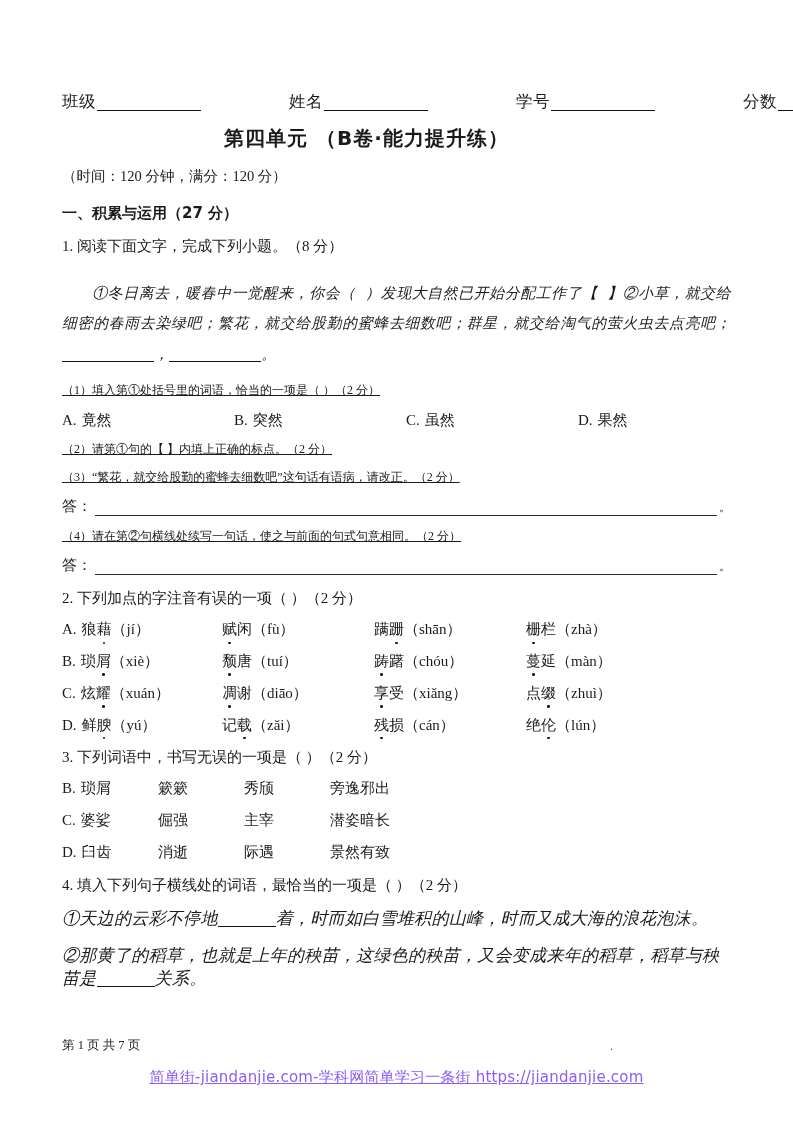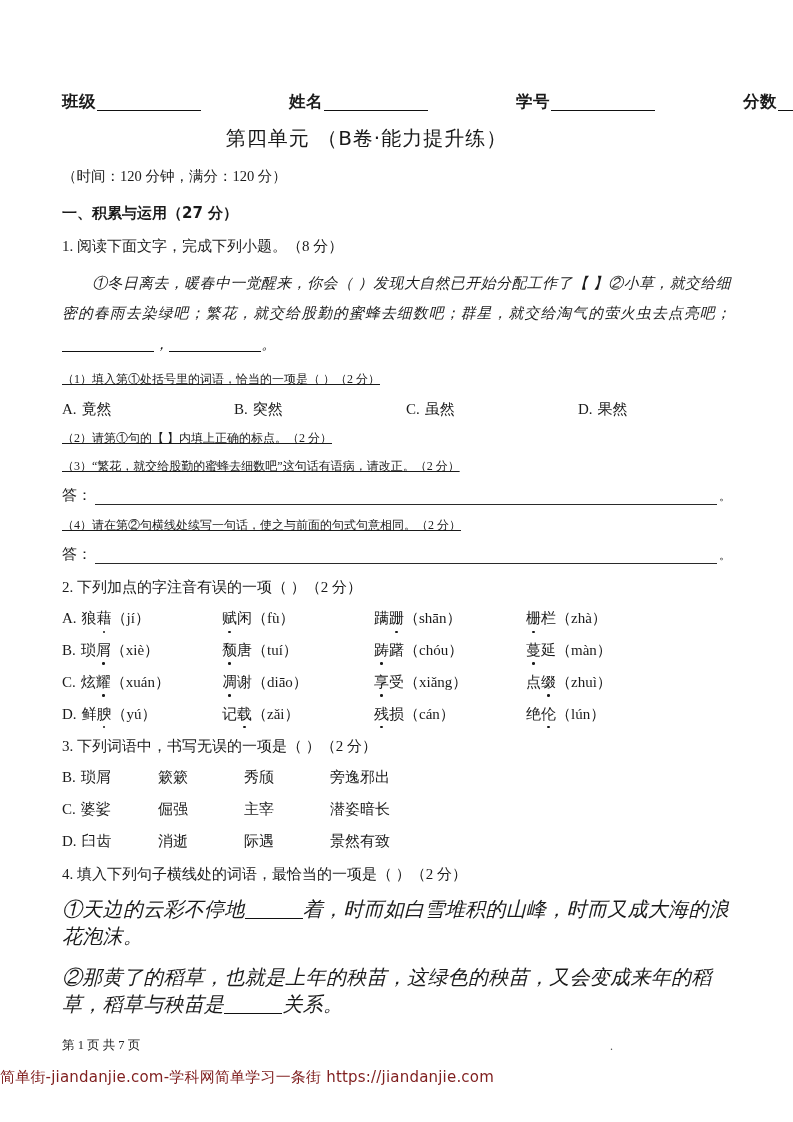--- a/index.html
+++ b/index.html
@@ -31,7 +31,7 @@
     align-items: flex-end;
     margin-top: 93px;
     font-family: "DejaVu Sans", "Liberation Sans", sans-serif;
-    font-weight: bold;
+    font-weight: normal;
     font-size: 16.5px;
     letter-spacing: 0.5px;
     gap: 44px;

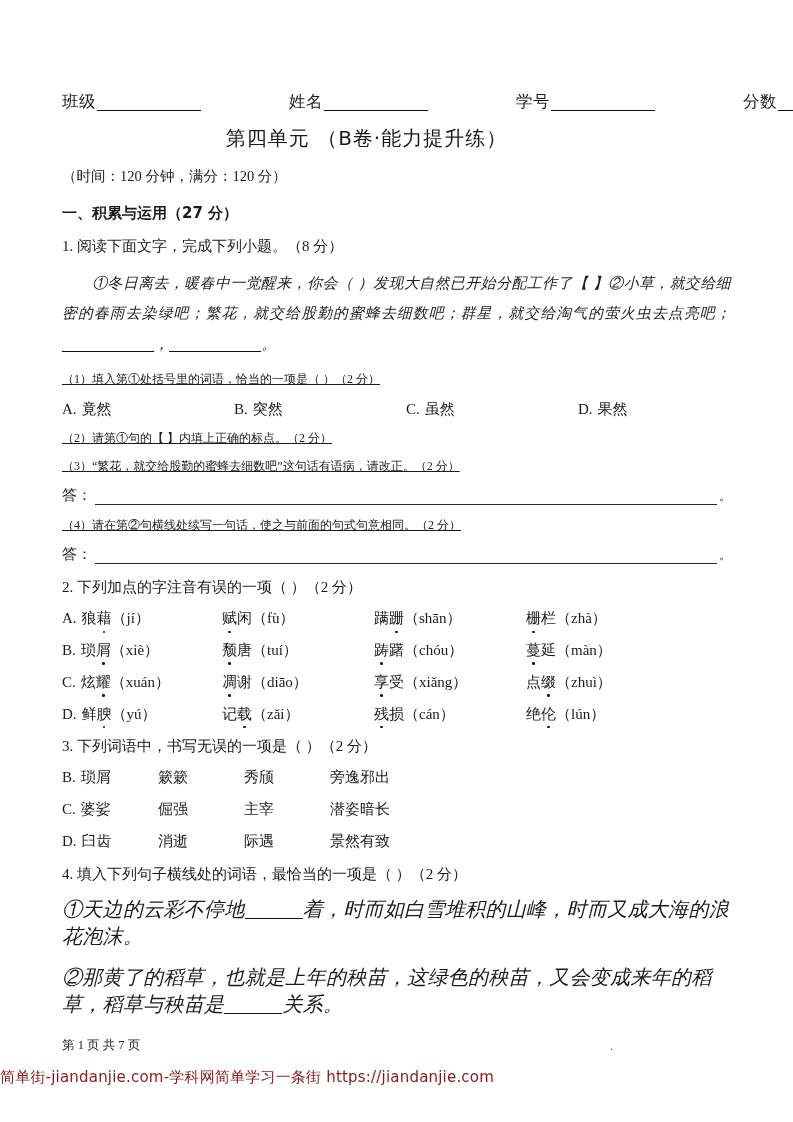--- a/index.html
+++ b/index.html
@@ -53,7 +53,7 @@
     margin-top: 14px;
     text-align: center;
     font-family: "DejaVu Sans", "Liberation Sans", sans-serif;
-    font-weight: normal;
+    font-weight: bold;
     font-size: 20px;
     letter-spacing: 1px;
     padding-right: 60px;

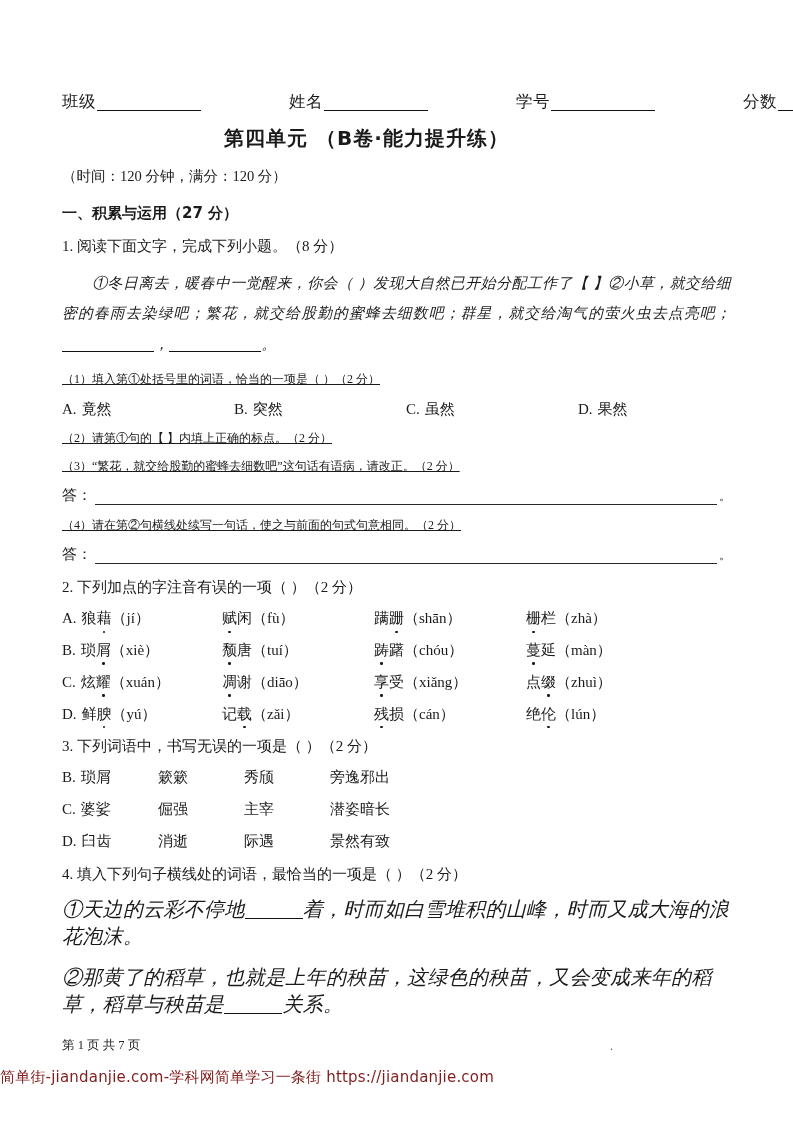--- a/index.html
+++ b/index.html
@@ -80,11 +80,11 @@
 
   
   .passage {
-    margin-top: 13px;
+    margin-top: 24px;
     font-size: 14.8px;
     line-height: 2.05;
     text-align: justify;
-    font-family: Liberation Sans, sans-serif;
+    font-family: Liberation Mono, monospace;
     font-style: italic;
     letter-spacing: 0.4px;
   }

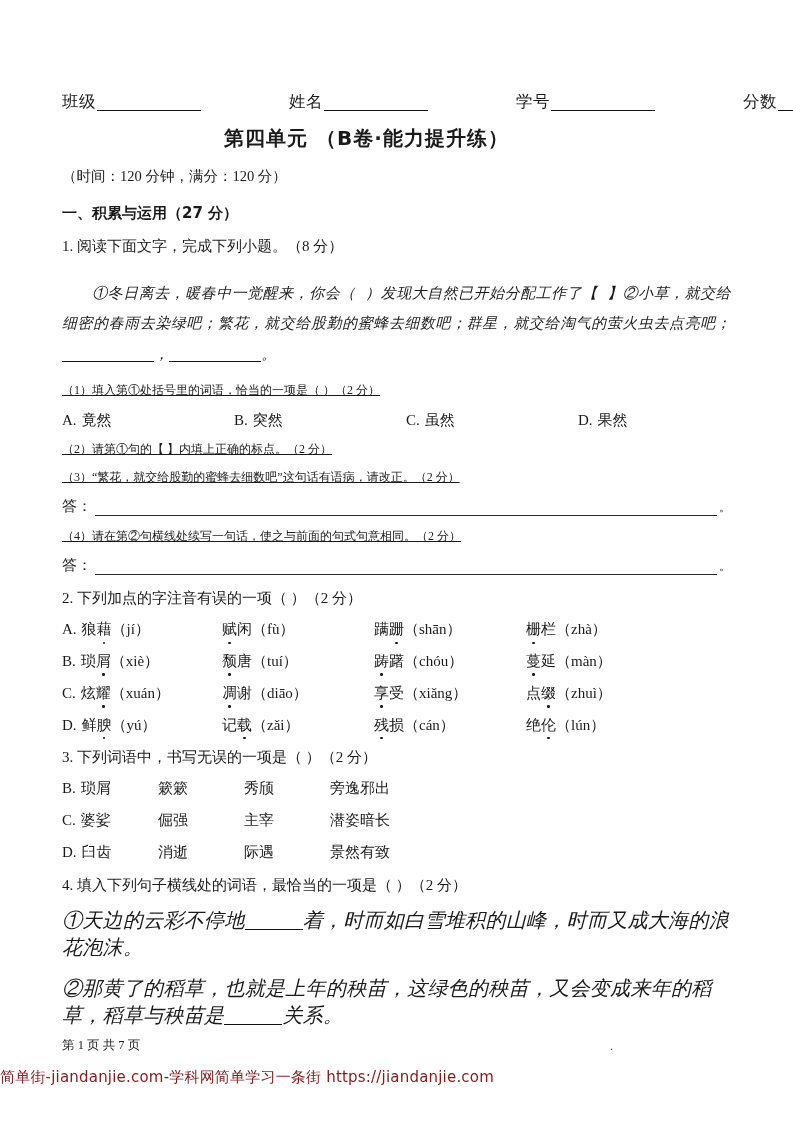--- a/index.html
+++ b/index.html
@@ -154,9 +154,9 @@
 
   .sent {
     margin-top: 14px;
-    font-size: 20px;
+    font-size: 17px;
     line-height: 1.35;
-    font-family: Liberation Mono, monospace;
+    font-family: Liberation Sans, sans-serif;
     font-style: italic;
     letter-spacing: 0.3px;
   }

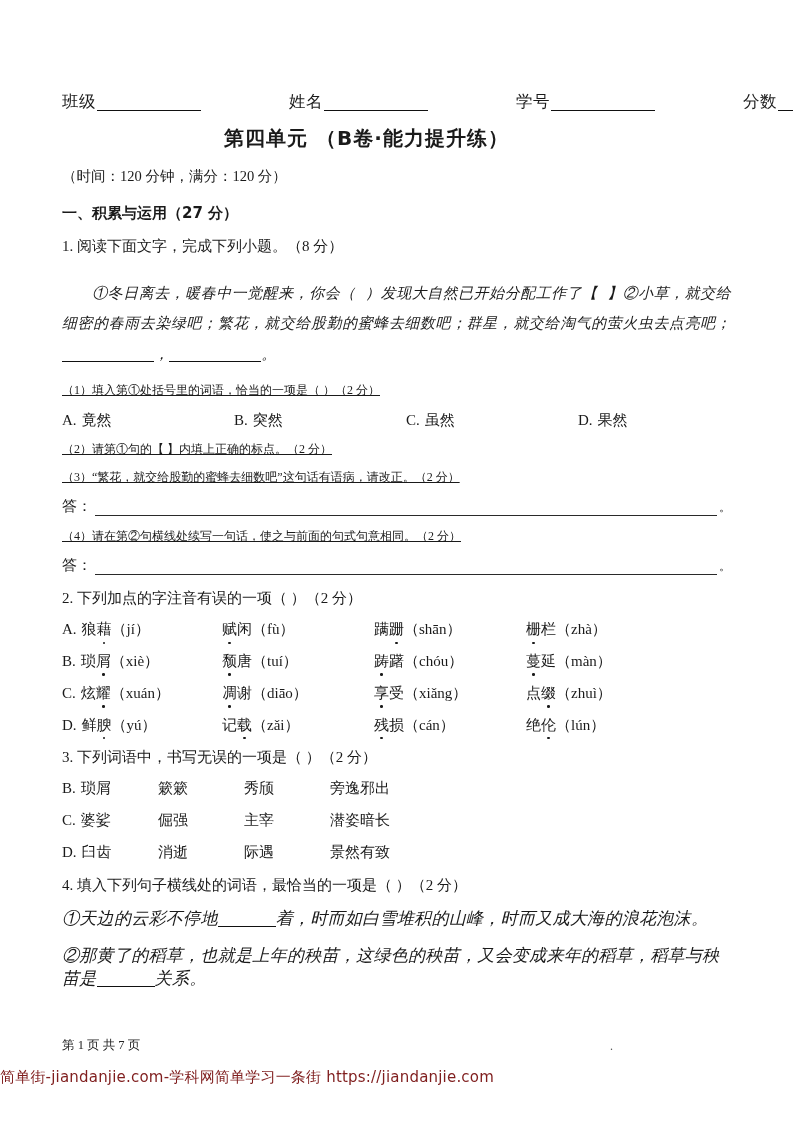--- a/index.html
+++ b/index.html
@@ -184,11 +184,12 @@
     position: absolute;
     left: 0; right: 0;
     top: 1068px;
-    text-align: left;
+    text-align: center;
     font-family: "DejaVu Sans", "Liberation Sans", sans-serif;
     font-size: 15px;
-    color: #7f1d1d;
+    color: #8b5cf6;
     letter-spacing: 0.2px;
+    text-decoration: underline;
   }
 </style>
 </head>

